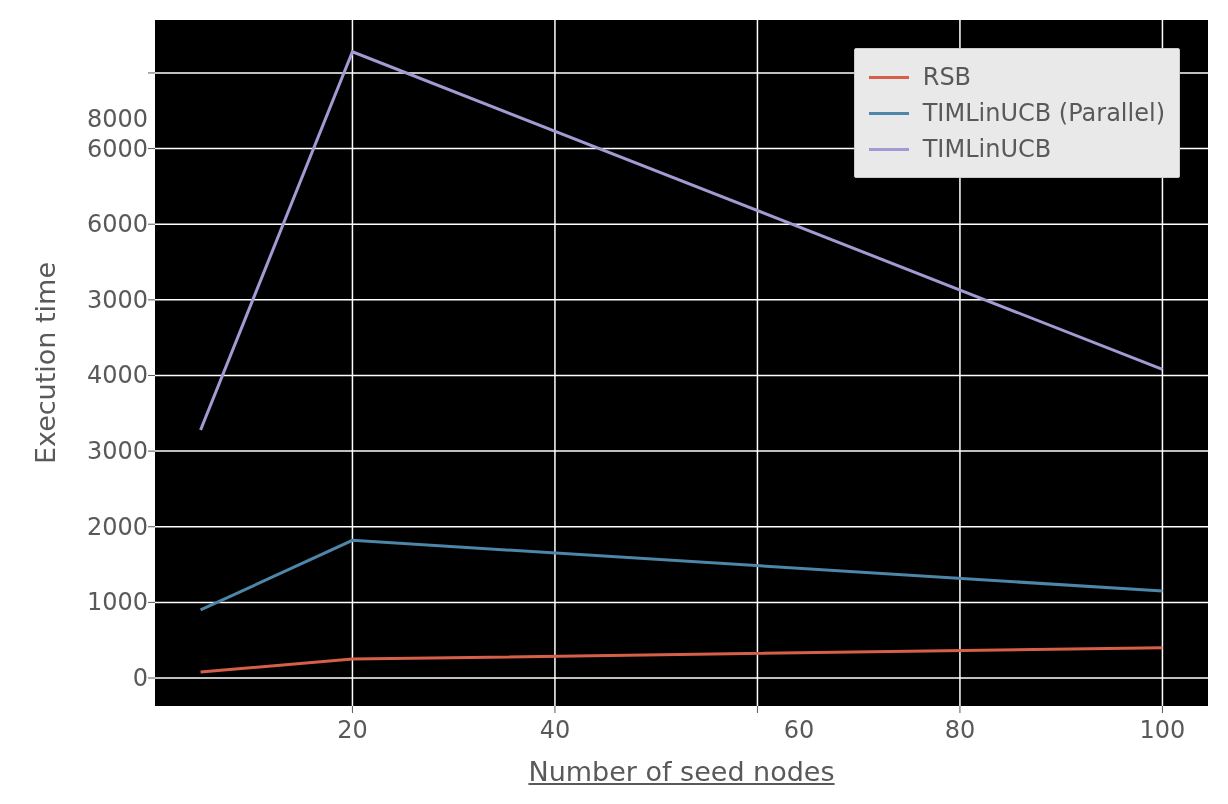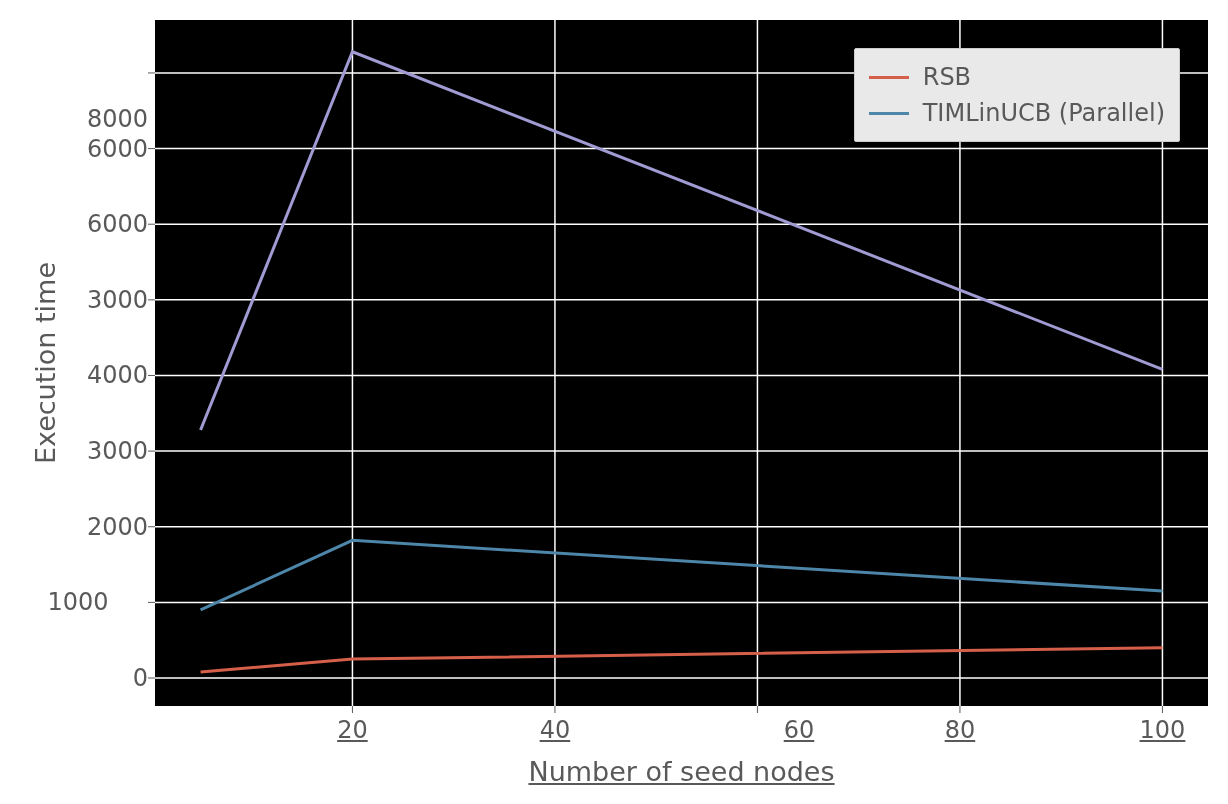--- a/index.html
+++ b/index.html
@@ -163,6 +163,10 @@
           <div class="legend-swatch" style="background: rgb(77, 134, 169);"></div>
           <span>TIMLinUCB (Parallel)</span>
         </div>
+        <div class="legend-row">
+          <div class="legend-swatch" style="background: rgb(161, 155, 212);"></div>
+          <span>TIMLinUCB</span>
+        </div>
       </div>
   </div>
 

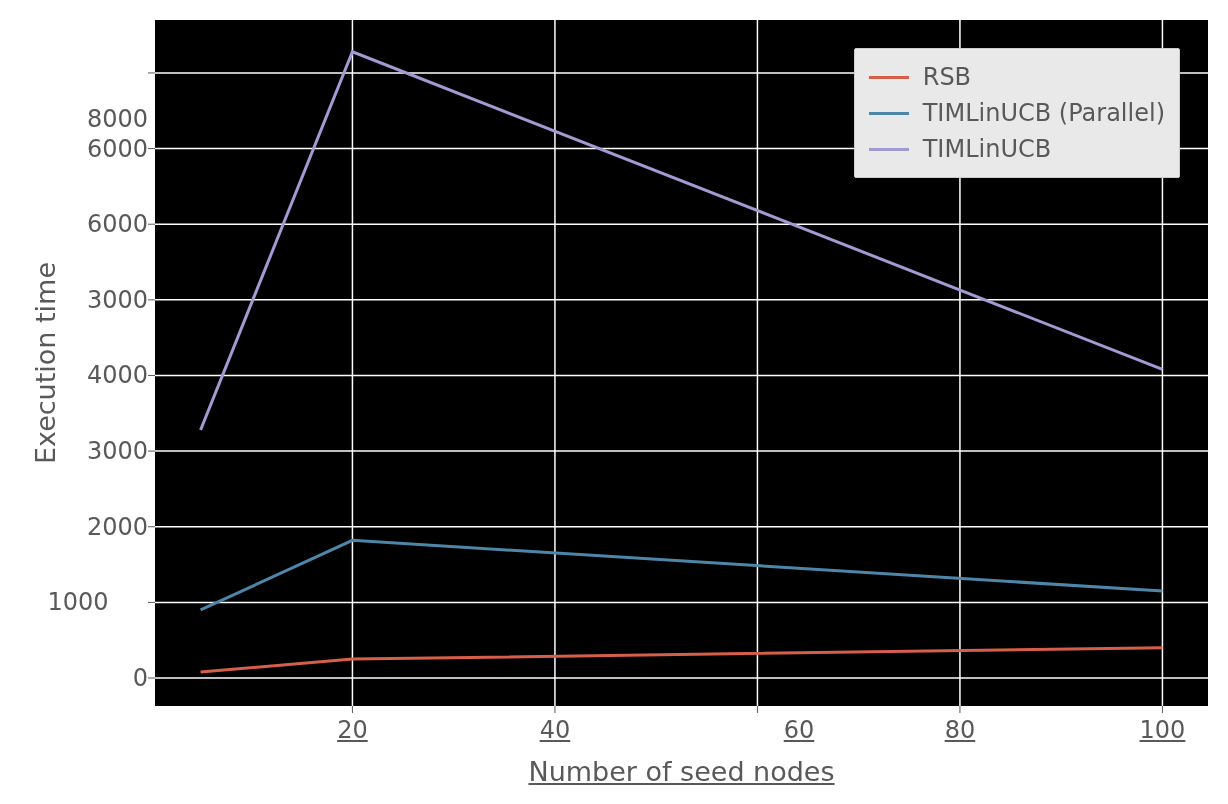--- a/index.html
+++ b/index.html
@@ -172,7 +172,7 @@
 
   <div id="yticklabels">
       <div class="tick-label-y" style="top: 678.015px;">0</div>
-      <div class="tick-label-y" style="top: 602.381px; text-align: center;">1000</div>
+      <div class="tick-label-y" style="top: 602.381px;">1000</div>
       <div class="tick-label-y" style="top: 526.748px;">2000</div>
       <div class="tick-label-y" style="top: 451.114px;">3000</div>
       <div class="tick-label-y" style="top: 375.48px;">4000</div>

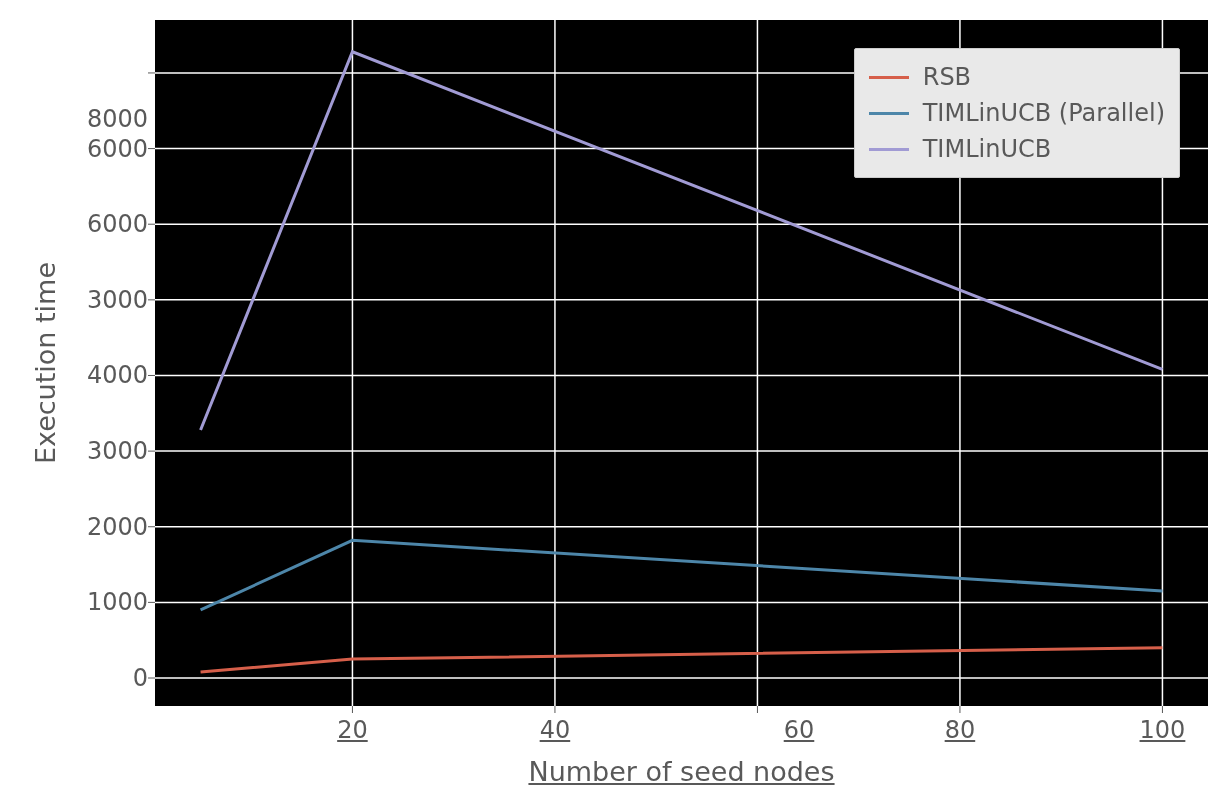--- a/index.html
+++ b/index.html
@@ -56,7 +56,6 @@
     font-size: 24px;
     color: #595959;
     transform: translateX(-50%);
-    text-decoration: underline;
   }
   .axis-label-x {
     position: absolute;

